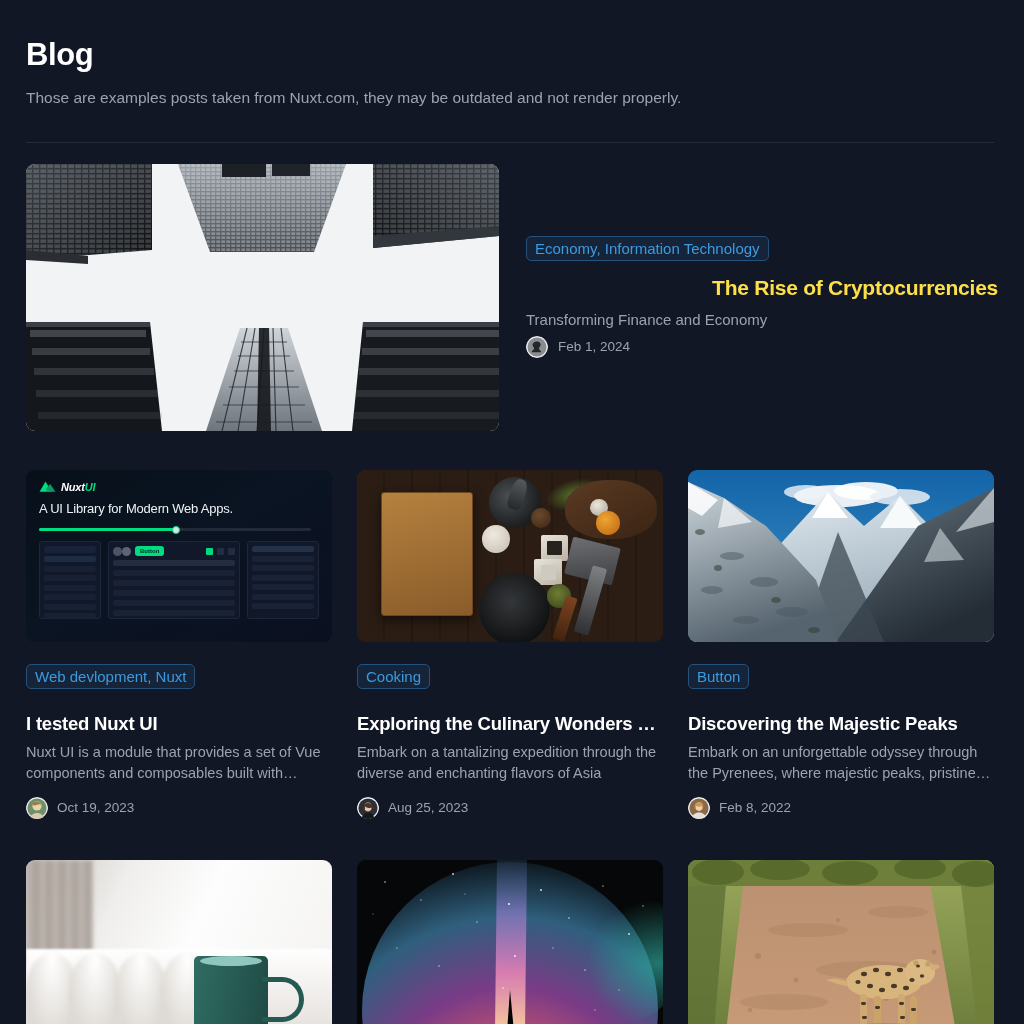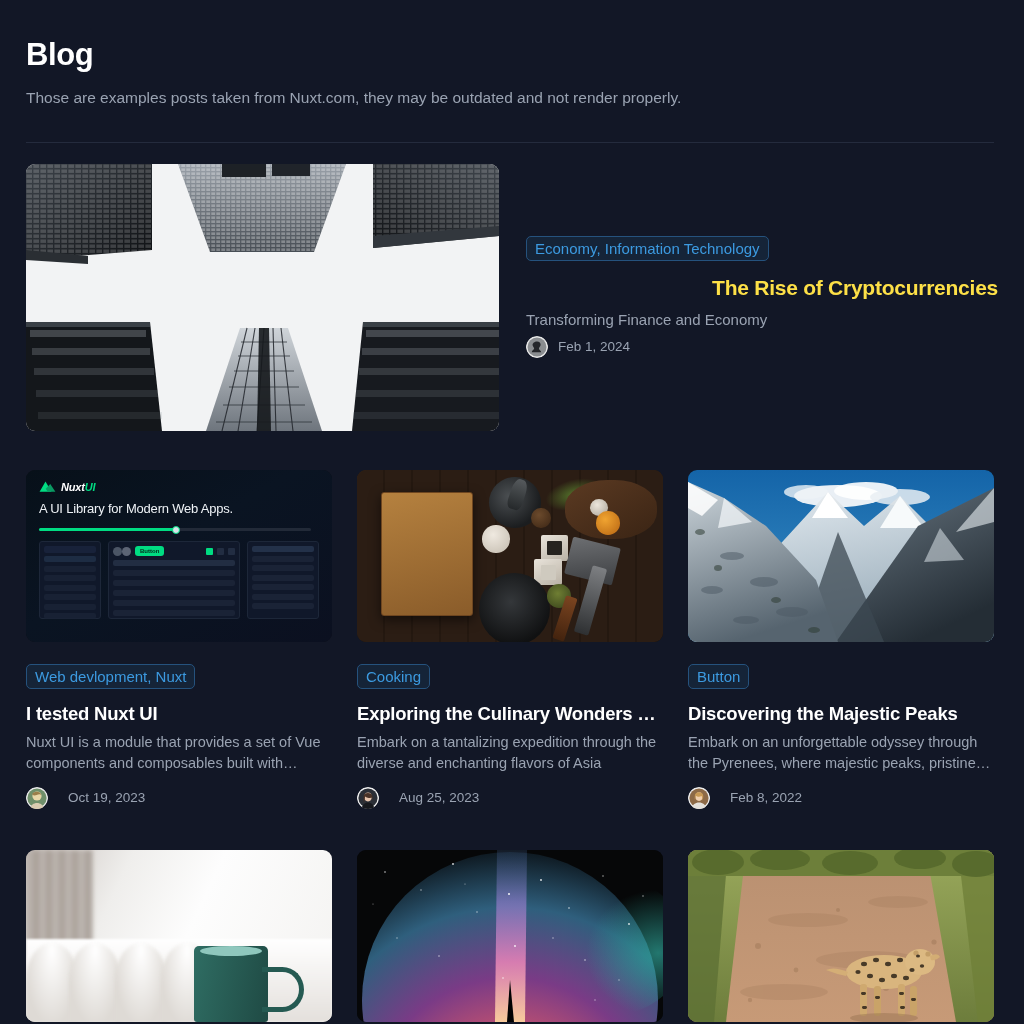--- a/index.html
+++ b/index.html
@@ -154,7 +154,7 @@
   .card-body { padding-top: 22px; }
 
   .card-title {
-    margin-top: 13px;
+    margin-top: 23px;
     font-size: 18.5px;
     line-height: 23px;
     font-weight: 700;

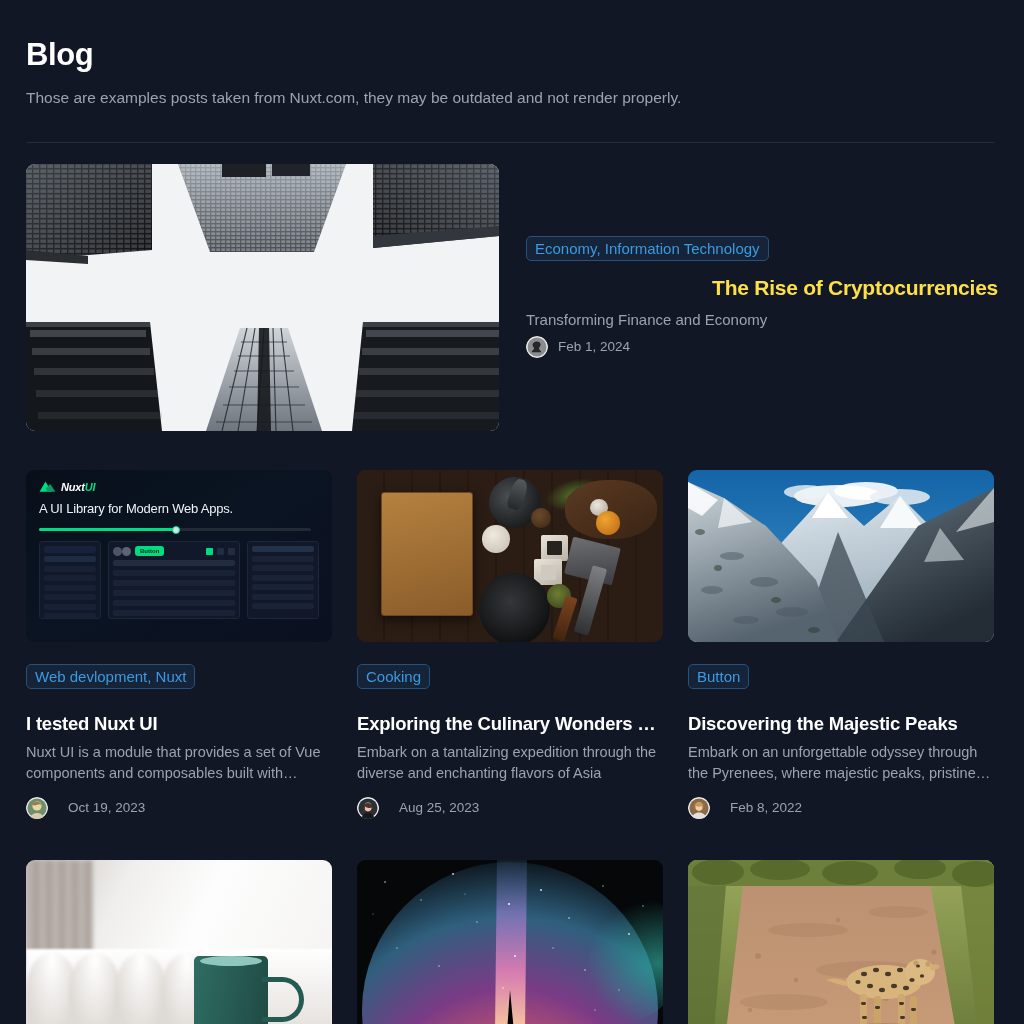--- a/index.html
+++ b/index.html
@@ -181,7 +181,7 @@
     margin-top: 14px;
     display: flex;
     align-items: center;
-    gap: 20px;
+    gap: 9px;
   }
 
   .row-3 { margin-top: 41px; }

